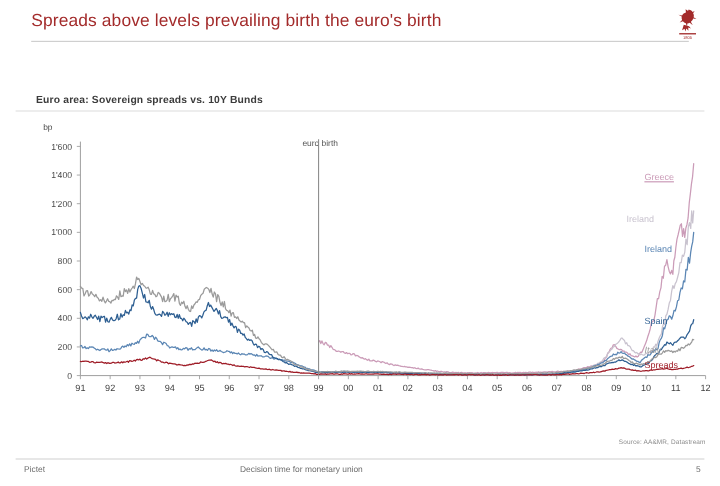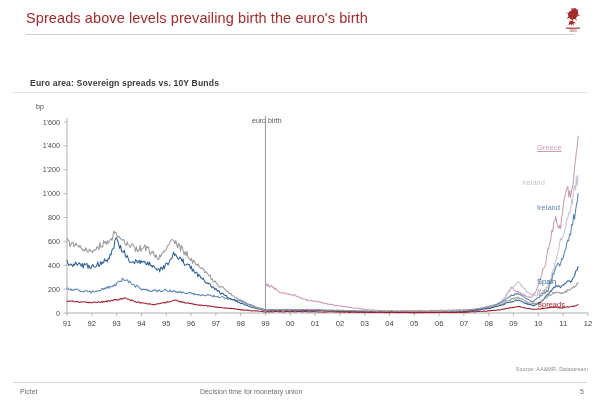--- a/index.html
+++ b/index.html
@@ -192,7 +192,7 @@
       <div class="series-label" style="color: rgb(203, 156, 184); left: 537px; top: 143.262px; text-decoration: underline;">Greece</div>
       <div class="series-label" style="color: rgb(201, 195, 207); left: 522px; top: 177.881px;">Ireland</div>
       <div class="series-label" style="color: rgb(91, 134, 180); left: 537px; top: 202.95px;">Ireland</div>
-      <div class="series-label" style="color: rgb(46, 95, 146); left: 537px; top: 277px; text-align: right;">Spain</div>
+      <div class="series-label" style="color: rgb(46, 95, 146); left: 537px; top: 263px; text-align: right;">Spain</div>
       <div class="series-label" style="color: rgb(154, 154, 154); left: 537px; top: 286.512px; font-style: italic;">Italy</div>
       <div class="series-label" style="color: rgb(158, 27, 38); left: 537px; top: 299.644px;">Spreads</div>
     </div>

